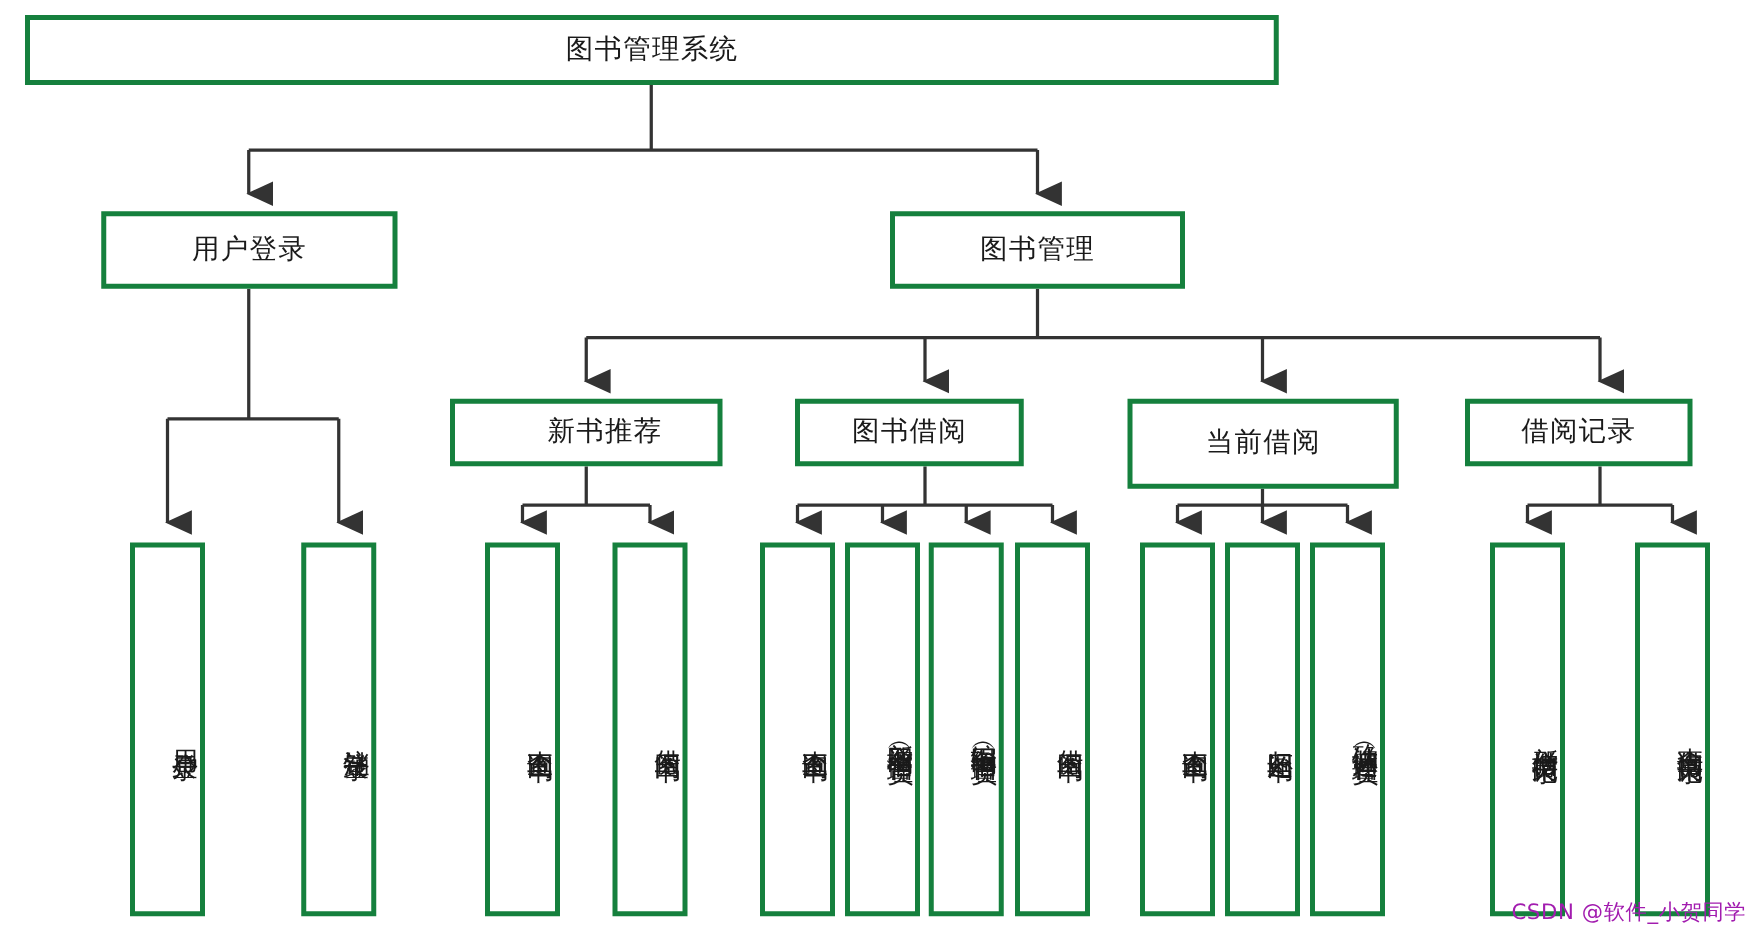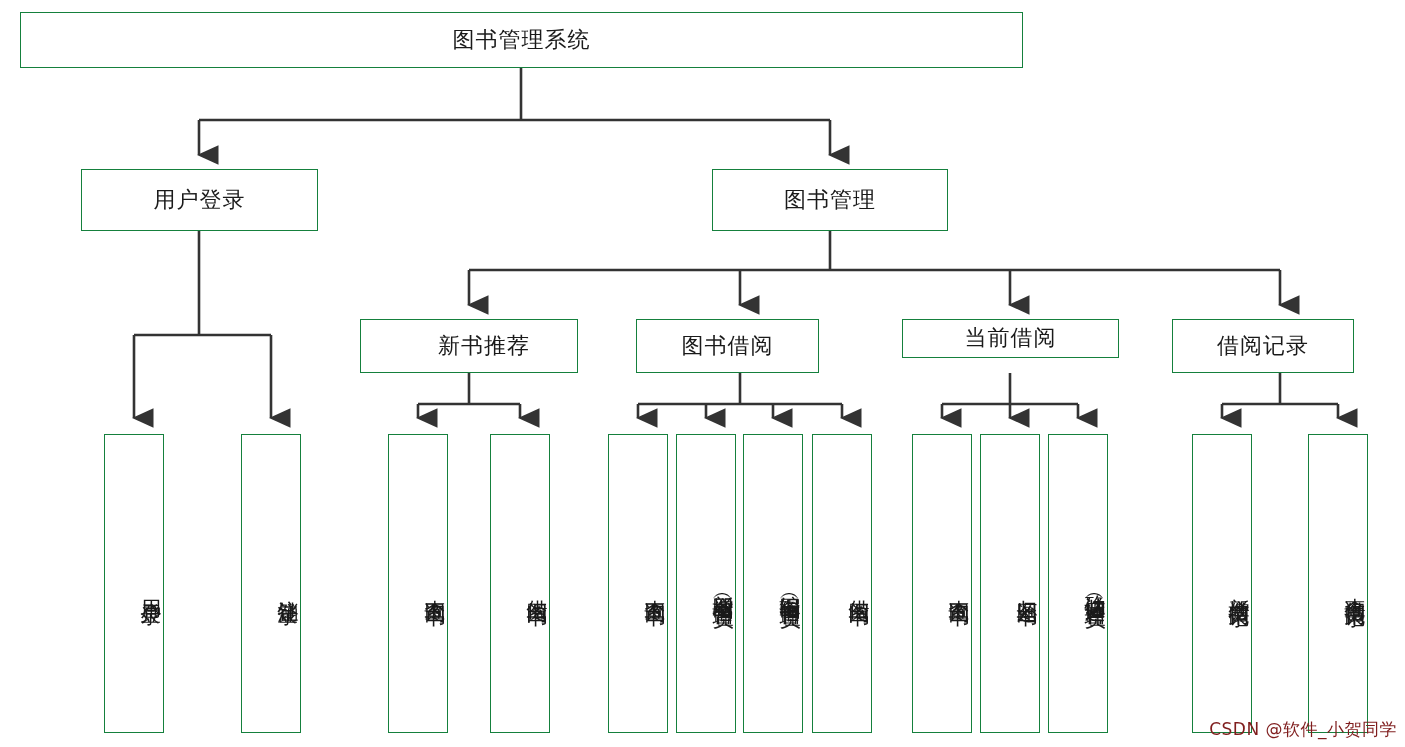--- a/index.html
+++ b/index.html
@@ -27,7 +27,7 @@
   .node {
     position: absolute;
     box-sizing: border-box;
-    border: 1px solid #15803d;
+    border: 4px solid #15803d;
     background: #ffffff;
     color: #1a1a1a;
     display: flex;

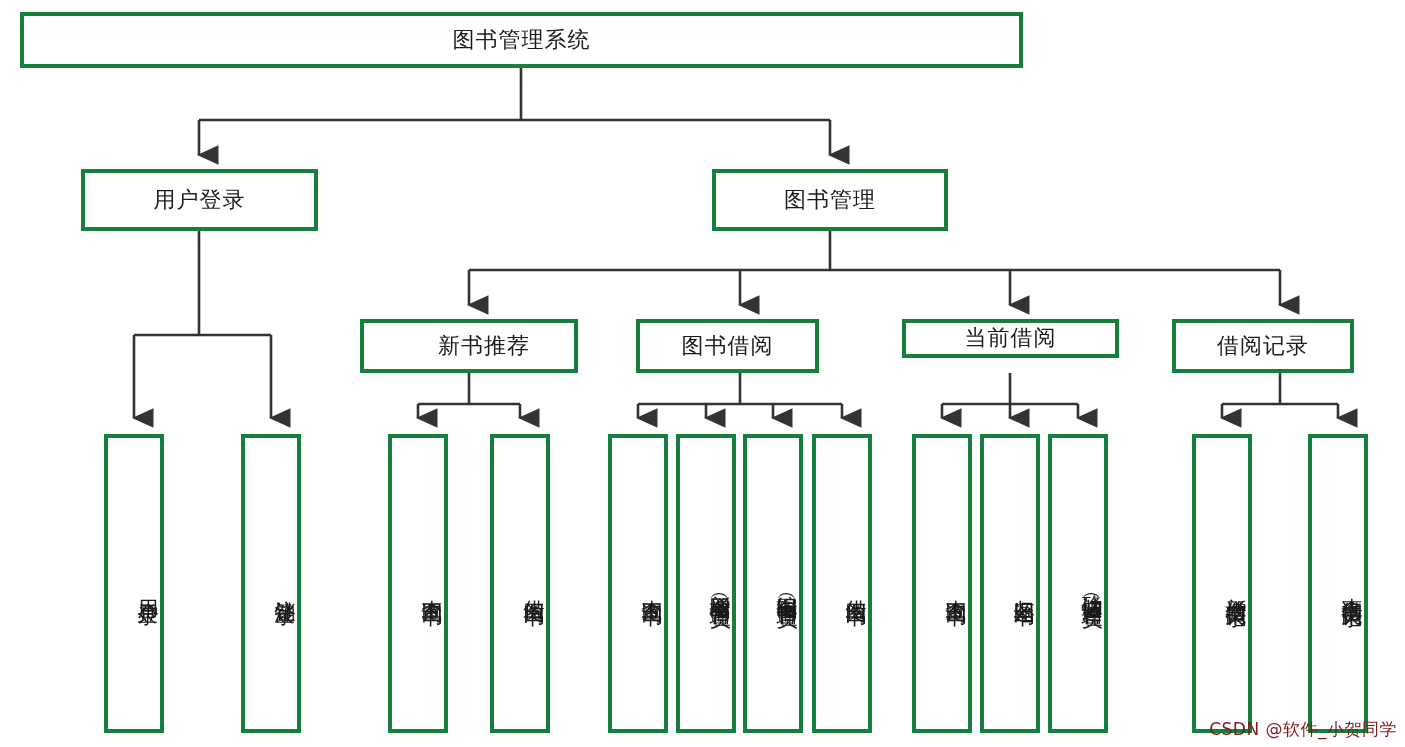--- a/index.html
+++ b/index.html
@@ -138,7 +138,7 @@
   <div class="node node-h" style="left:636px; top:319px; width:183px; height:54px;">
     <span>图书借阅</span>
   </div>
-  <div class="node node-h" style="left:902px; top:319px; width:217px; height:39px;">
+  <div class="node node-h" style="left:902px; top:319px; width:217px; height:72px;">
     <span>当前借阅</span>
   </div>
   <div class="node node-h" style="left:1172px; top:319px; width:182px; height:54px;">

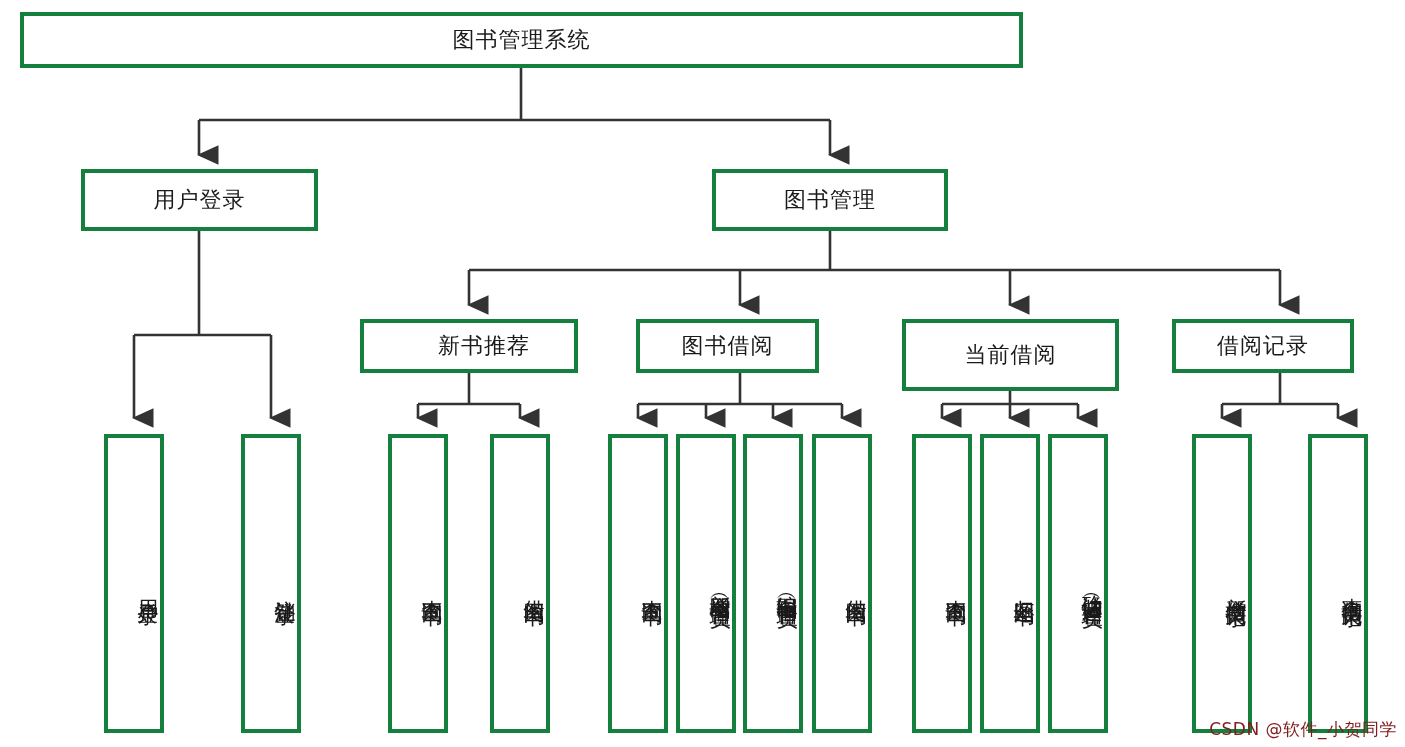--- a/index.html
+++ b/index.html
@@ -60,7 +60,7 @@
     right: 8px;
     bottom: 6px;
     font-size: 17px;
-    color: #7f1d1d;
+    color: #a21caf;
     z-index: 5;
     white-space: nowrap;
     letter-spacing: 0.5px;

